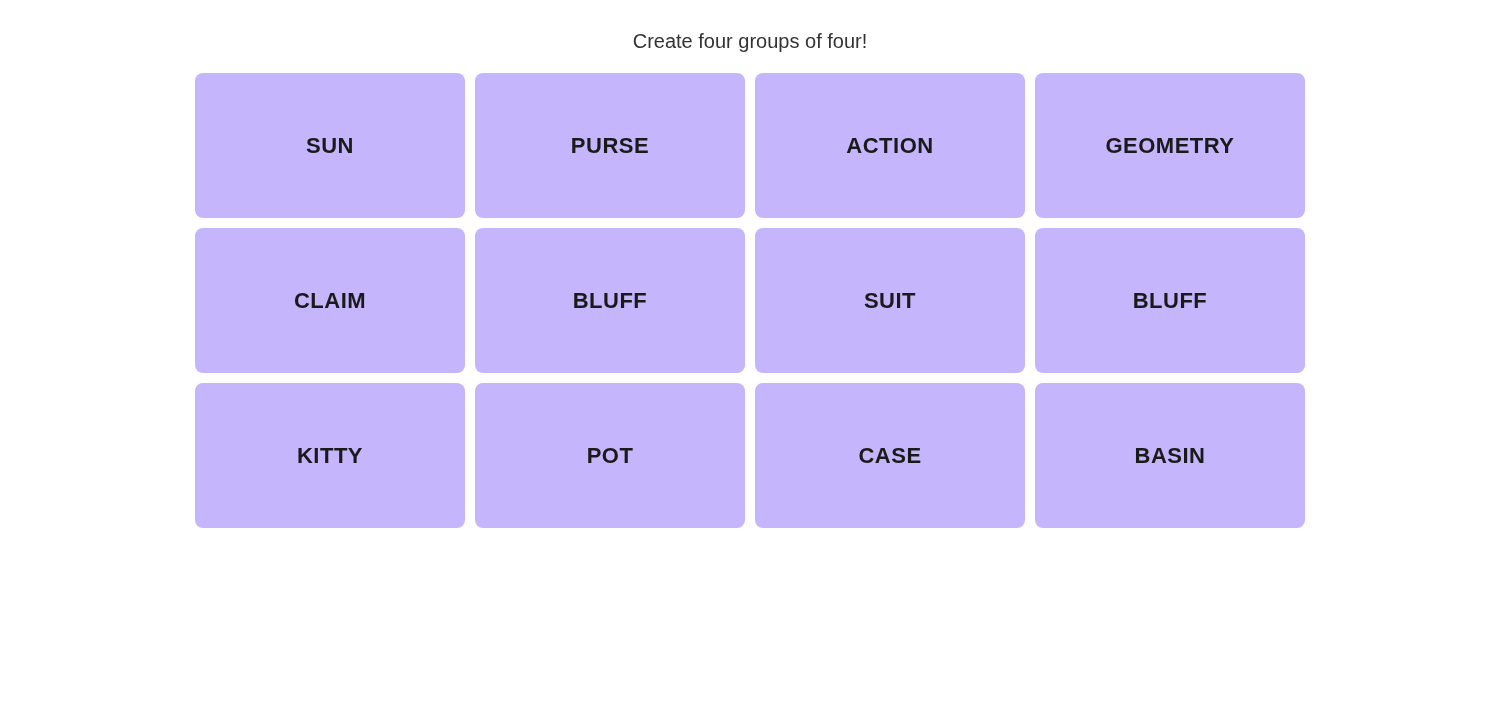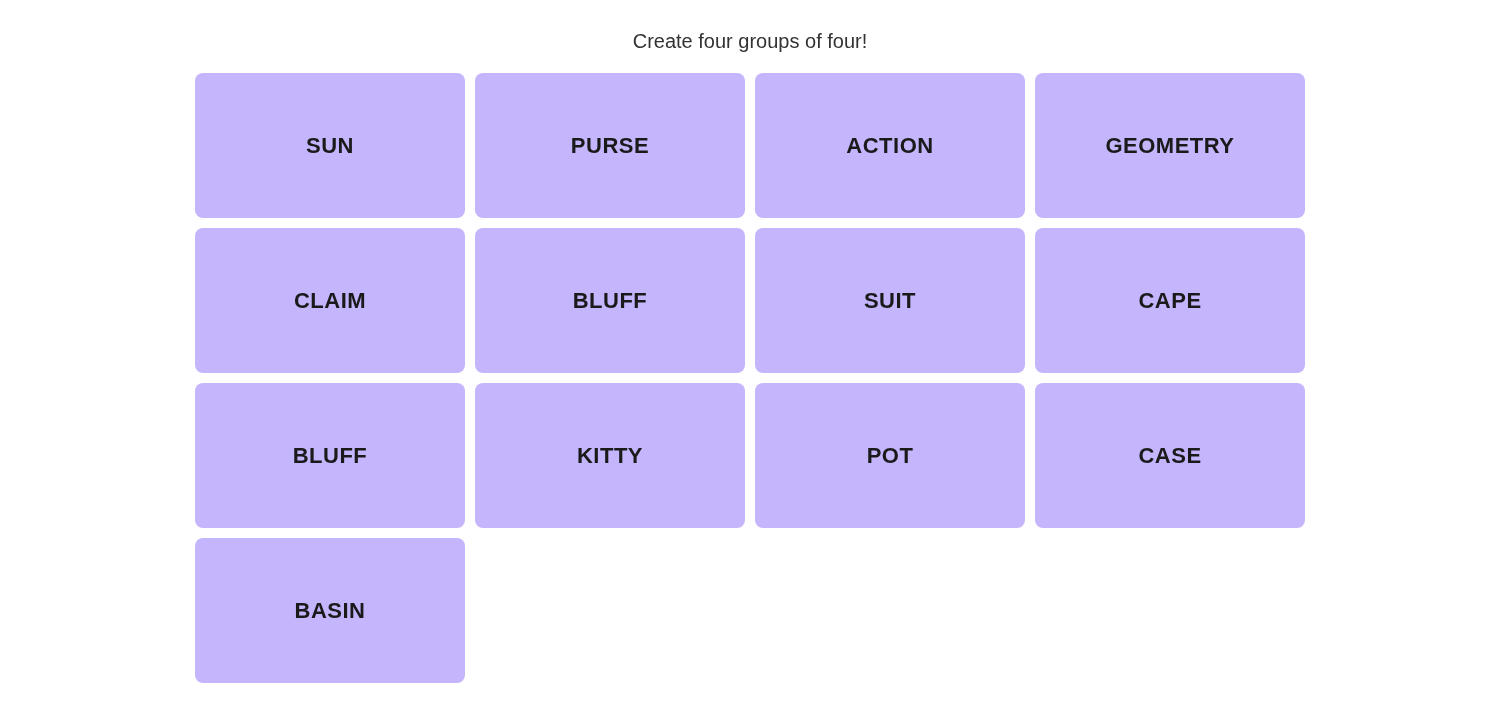--- a/index.html
+++ b/index.html
@@ -79,9 +79,6 @@
       <span class="tile-text">SUIT</span>
     </div>
     <div class="tile">
-      <span class="tile-text">CAPE</span>
-    </div>
-    <div class="tile">
       <span class="tile-text">BLUFF</span>
     </div>
     <div class="tile">

